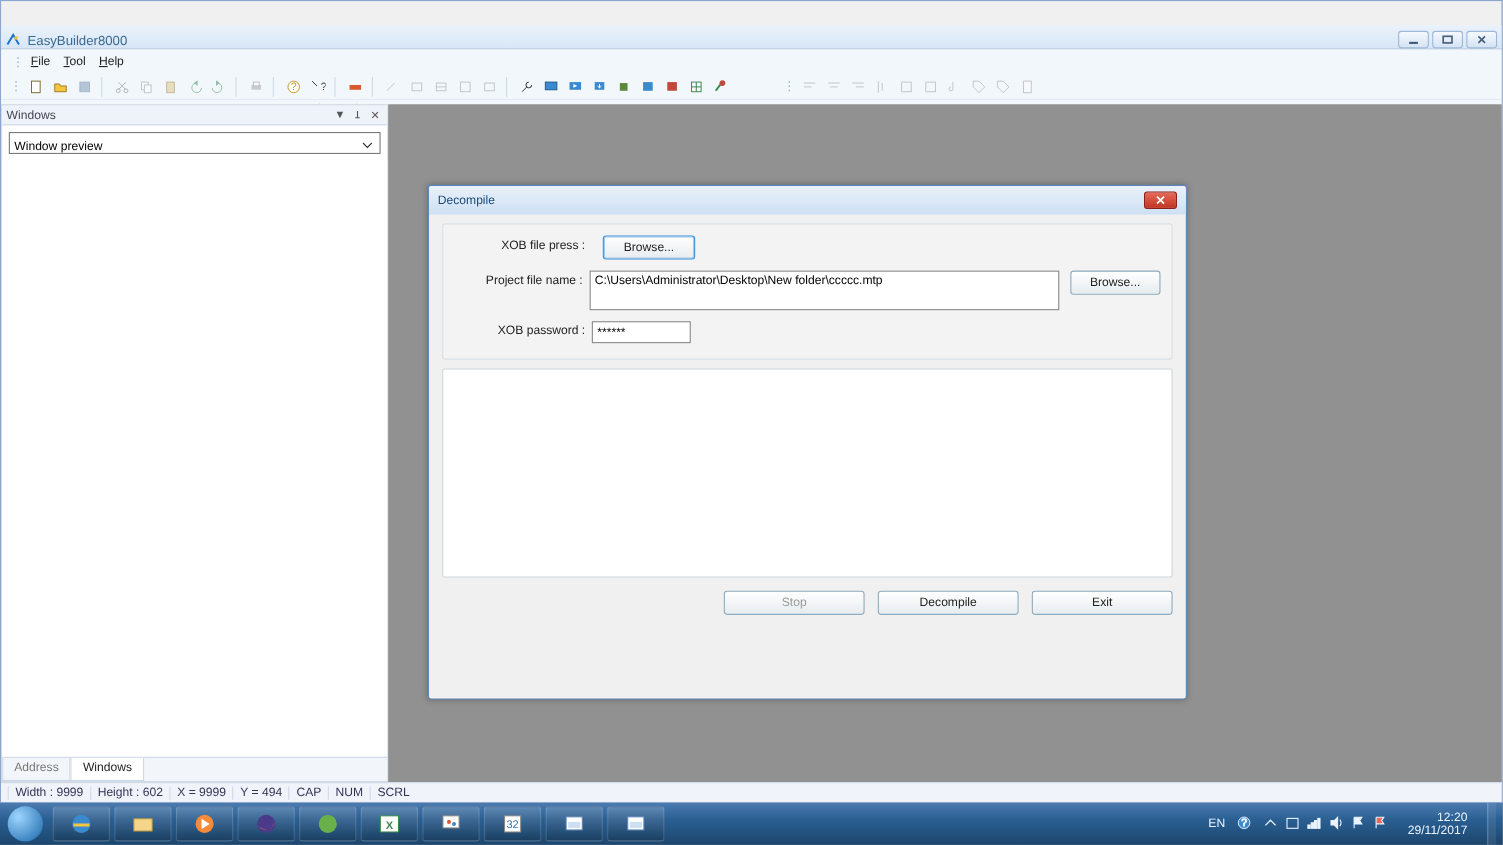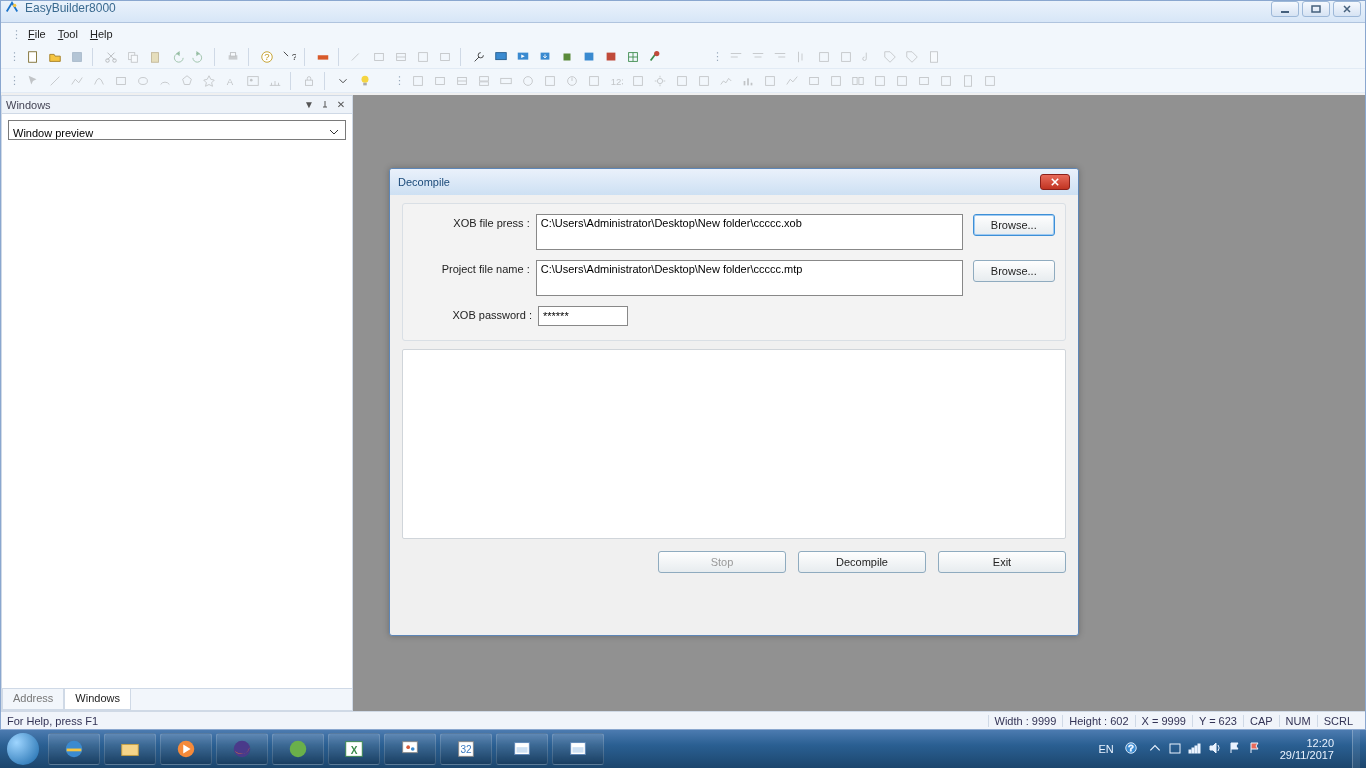--- a/index.html
+++ b/index.html
@@ -7,7 +7,7 @@
 
 .app-window { position: absolute; top: 0; left: 0; width: 1366px; height: 730px; background: #f0f0f0; border: 1px solid #8aa7cf; }
 
-.title-bar { height: 22px; background: linear-gradient(#eaf2fb,#d7e6f7); display: flex; align-items: flex-start; padding: 0 4px; color: #366; border-bottom: 1px solid #b0c4de;}
+.title-bar { height: 22px; background: linear-gradient(#eaf2fb,#d7e6f7); display: flex; align-items: flex-end; padding: 0 4px; color: #366; border-bottom: 1px solid #b0c4de; margin-top: 22px;}
 .title-bar .app-icon { width: 14px; height: 14px; margin-right: 6px; }
 .title-bar .title-text { flex: 1; color: #3a6a8f; font-size: 12px;}
 .title-bar .win-btn { width: 28px; height: 16px; margin-left: 3px; background: linear-gradient(#f6f9fe,#d6e3f3); border: 1px solid #9db8d8; border-radius: 3px; display:flex; align-items:center; justify-content:center;}

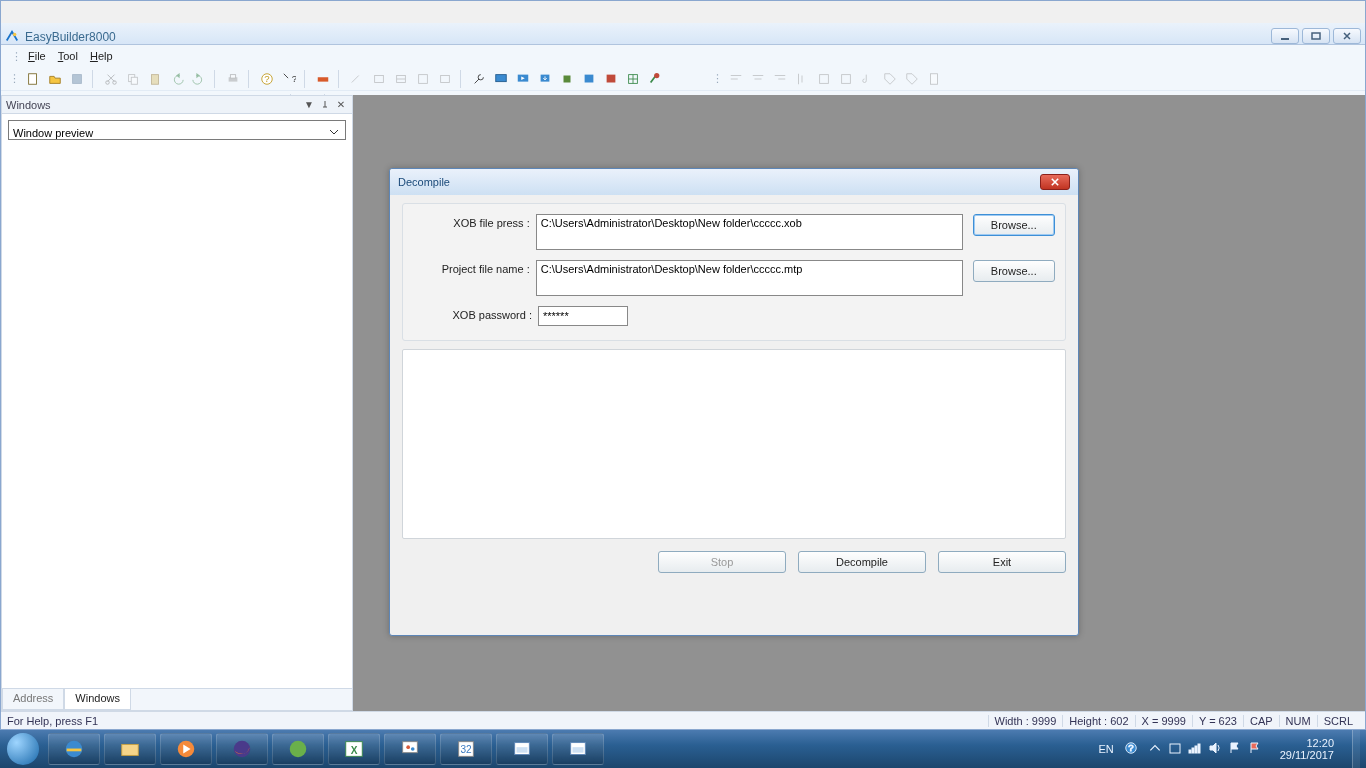--- a/index.html
+++ b/index.html
@@ -608,9 +608,6 @@
       <div class="group">
         <div class="row">
           <div class="lbl">XOB file press :</div>
-          <div class="textbox tb-xob">
-              <span>C:\Users\Administrator\Desktop\New folder\ccccc.xob</span>
-            </div>
           <div class="browse-col">
               <div class="btn hl">Browse...</div>
             </div>

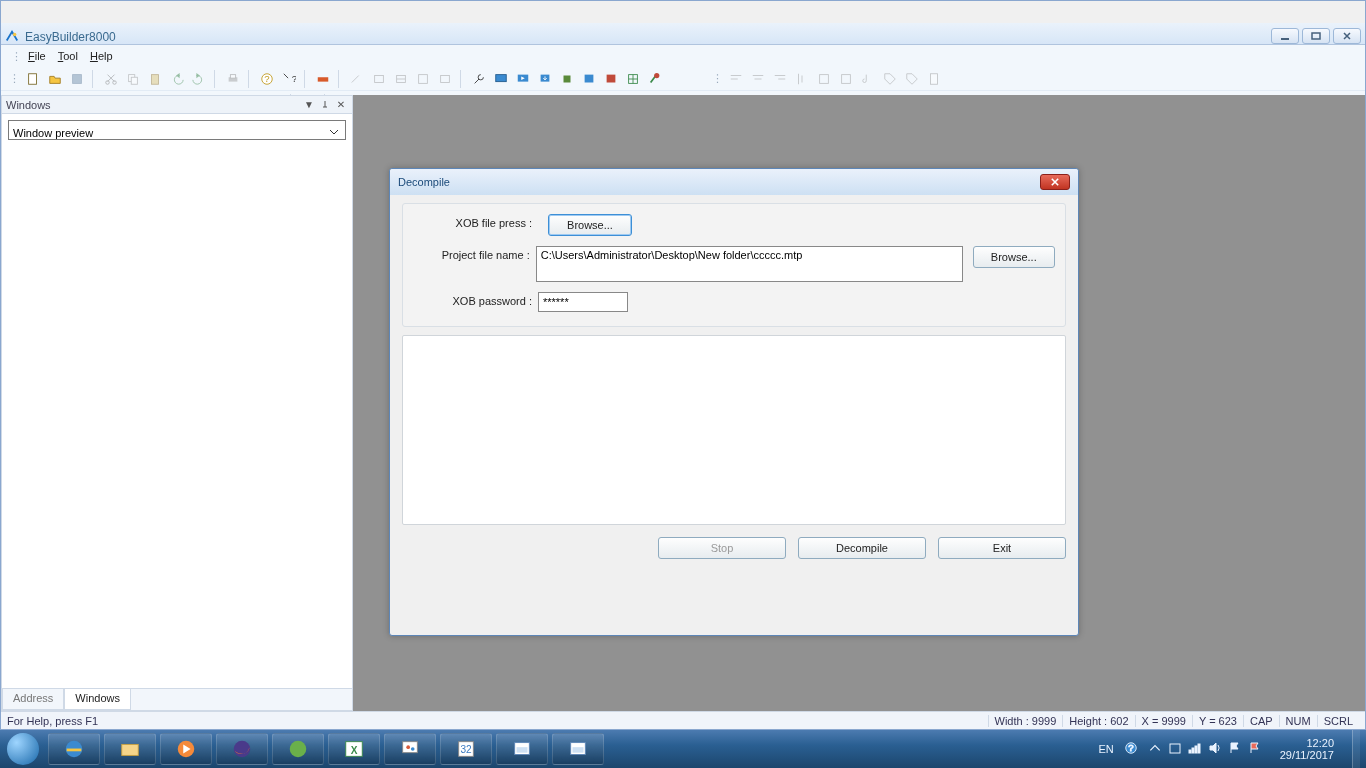--- a/index.html
+++ b/index.html
@@ -585,7 +585,6 @@
   </div>
 
   <div class="status-bar">
-    <span class="sl">For Help, press F1</span>
     <span class="cell">Width : 9999</span>
     <span class="cell">Height : 602</span>
     <span class="cell">X = 9999</span>

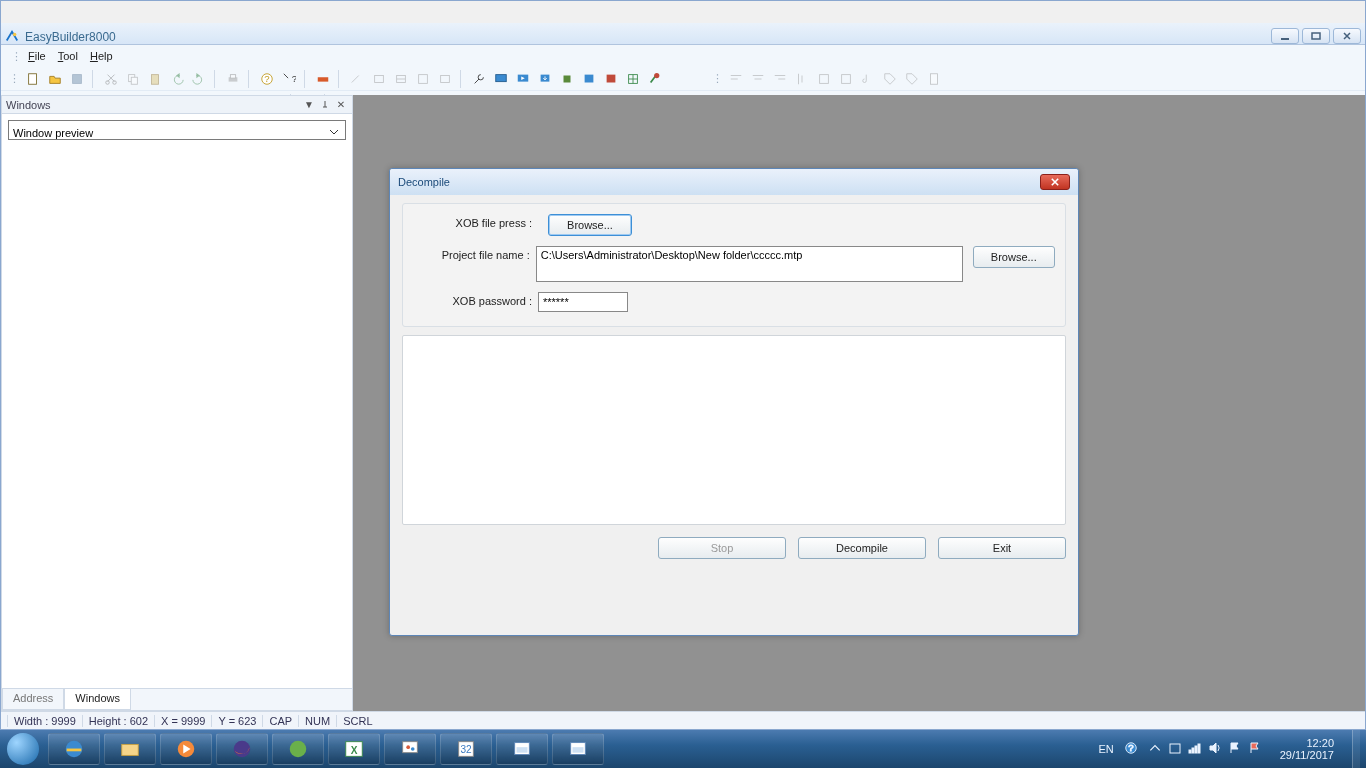--- a/index.html
+++ b/index.html
@@ -588,7 +588,7 @@
     <span class="cell">Width : 9999</span>
     <span class="cell">Height : 602</span>
     <span class="cell">X = 9999</span>
-    <span class="cell">Y = 623</span>
+    <span class="cell">Y = 494</span>
     <span class="cell">CAP</span>
     <span class="cell">NUM</span>
     <span class="cell">SCRL</span>

